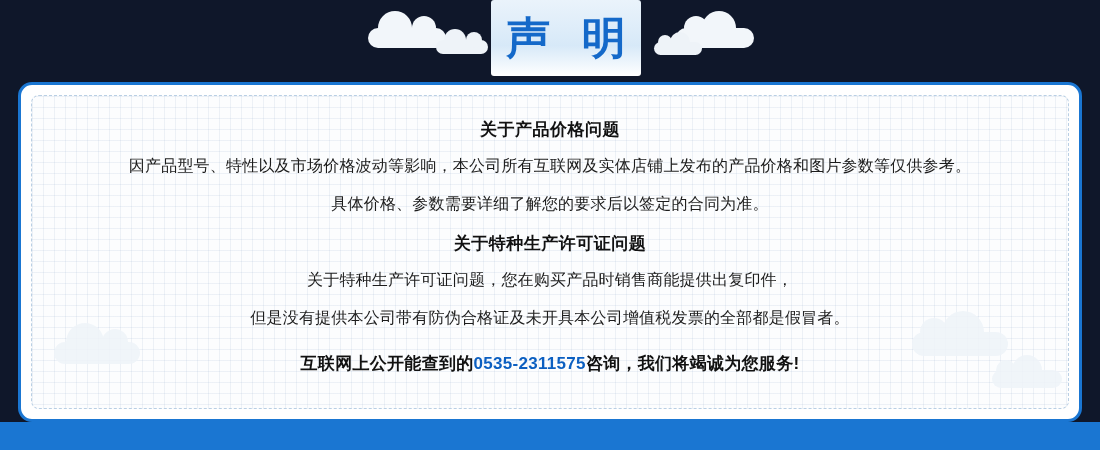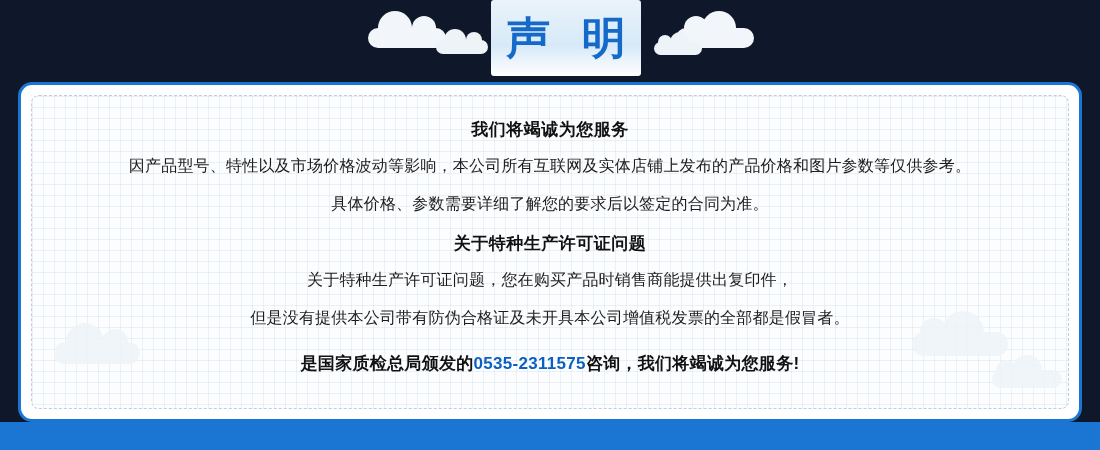--- a/index.html
+++ b/index.html
@@ -209,7 +209,7 @@
 
       <div class="content">
 
-        <div class="heading">我们将竭诚为您服务</div>
+        <div class="heading">关于产品价格问题</div>
 
         <p class="para">因产品型号、特性以及市场价格波动等影响，本公司所有互联网及实体店铺上发布的产品价格和图片参数等仅供参考。</p>
 

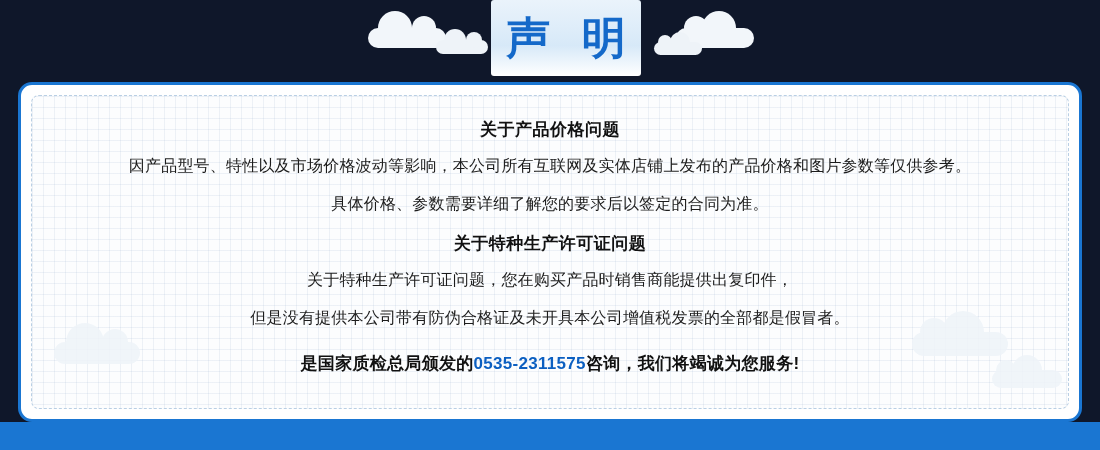--- a/index.html
+++ b/index.html
@@ -223,7 +223,7 @@
         <p class="para">但是没有提供本公司带有防伪合格证及未开具本公司增值税发票的全部都是假冒者。</p>
 
         <div class="footer-line">
-          <span>是国家质检总局颁发的</span><span class="phone">0535-2311575</span><span>咨询，我们将竭诚为您服务!</span>
+          <span>互联网上公开能查到的</span><span class="phone">0535-2311575</span><span>咨询，我们将竭诚为您服务!</span>
         </div>
 
       </div>

